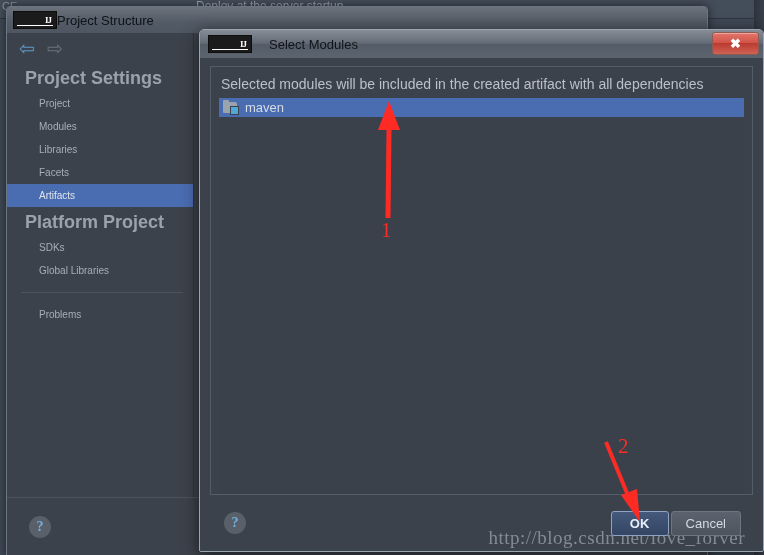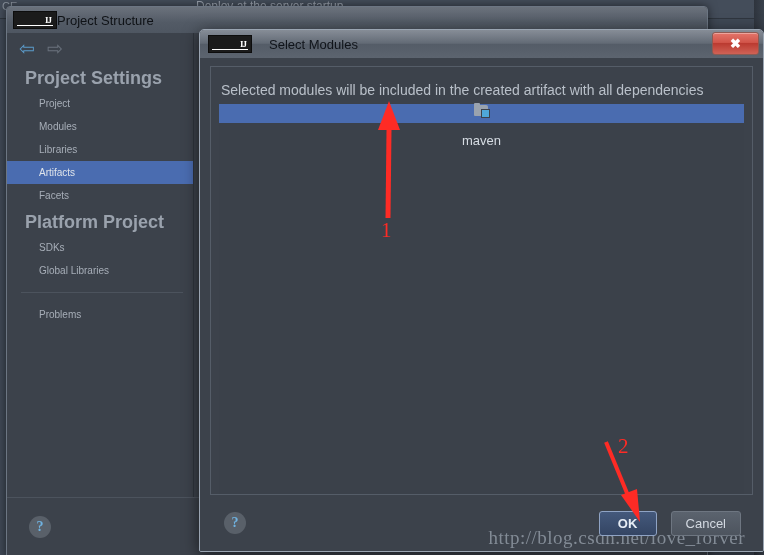--- a/index.html
+++ b/index.html
@@ -265,7 +265,6 @@
     color: #b9c0c9;
     padding: 1px 2px 6px 2px;
     white-space: nowrap;
-    margin-top: 6px;
   }
   #sm-module-list {
     flex: 1 1 auto;

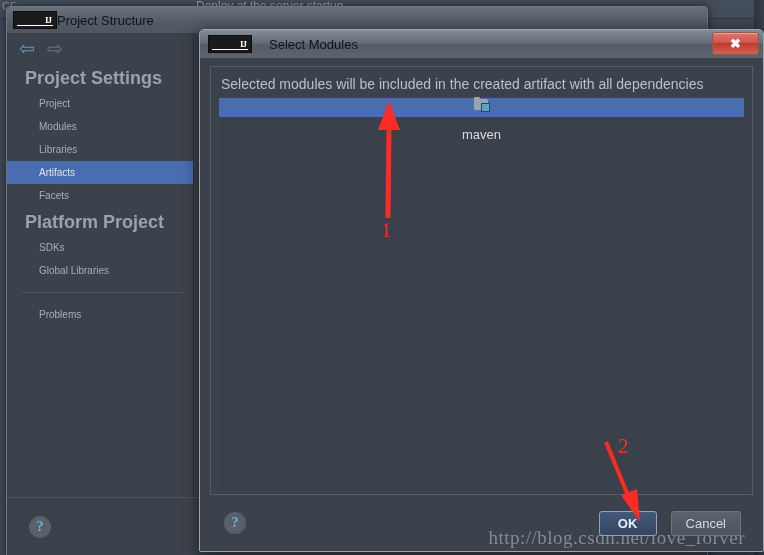--- a/index.html
+++ b/index.html
@@ -274,10 +274,9 @@
   .module-row {
     display: flex;
     align-items: center;
-    gap: 16px;
+    gap: 7px;
     height: 19px;
     padding: 0 4px;
-    flex-direction: column;
   }
   .module-row.selected { background: #4a6cb0; }
   .module-label {

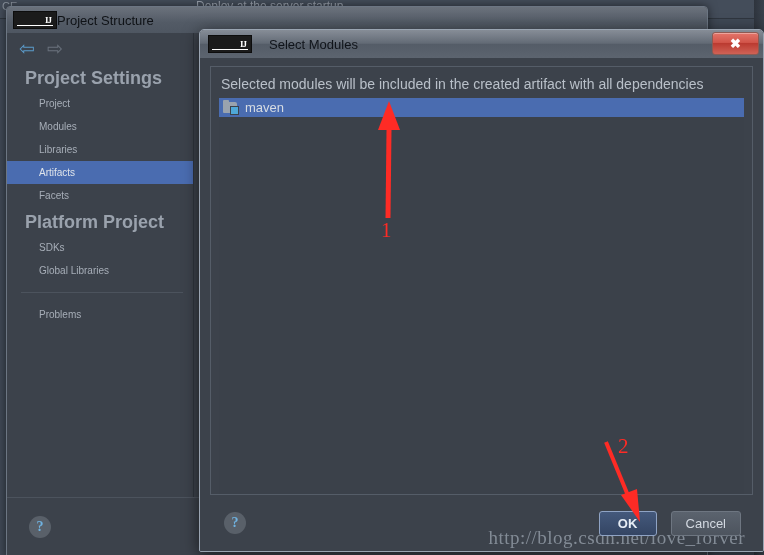--- a/index.html
+++ b/index.html
@@ -406,8 +406,8 @@
         <div class="sidebar-item">Project</div>
         <div class="sidebar-item">Modules</div>
         <div class="sidebar-item">Libraries</div>
+        <div class="sidebar-item">Facets</div>
         <div class="sidebar-item selected">Artifacts</div>
-        <div class="sidebar-item">Facets</div>
 
         <div class="sidebar-group">Platform Project</div>
         <div class="sidebar-item">SDKs</div>

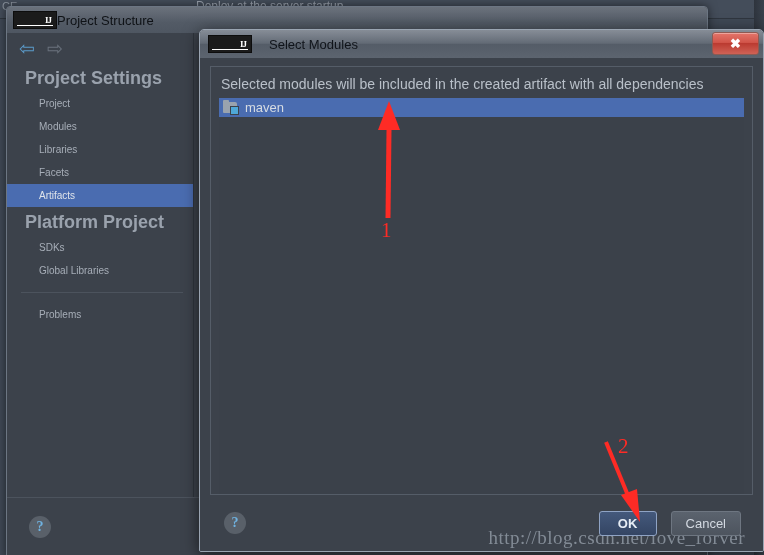--- a/index.html
+++ b/index.html
@@ -321,7 +321,7 @@
   #sm-buttons {
     margin-left: auto;
     display: flex;
-    gap: 14px;
+    gap: 2px;
     position: relative;
     z-index: 3;
   }

